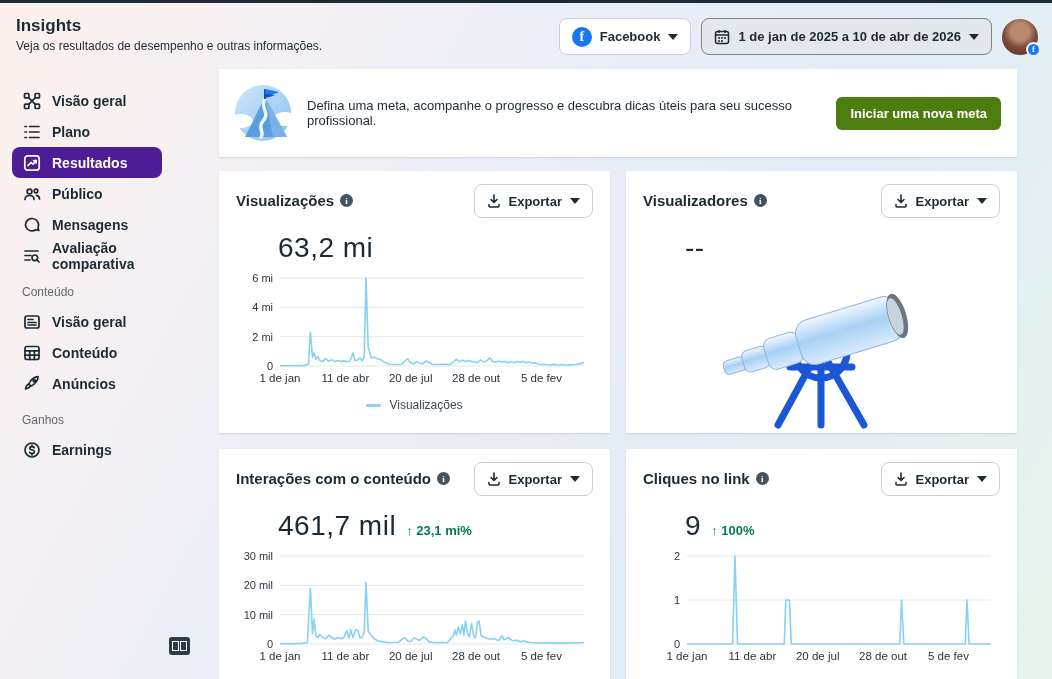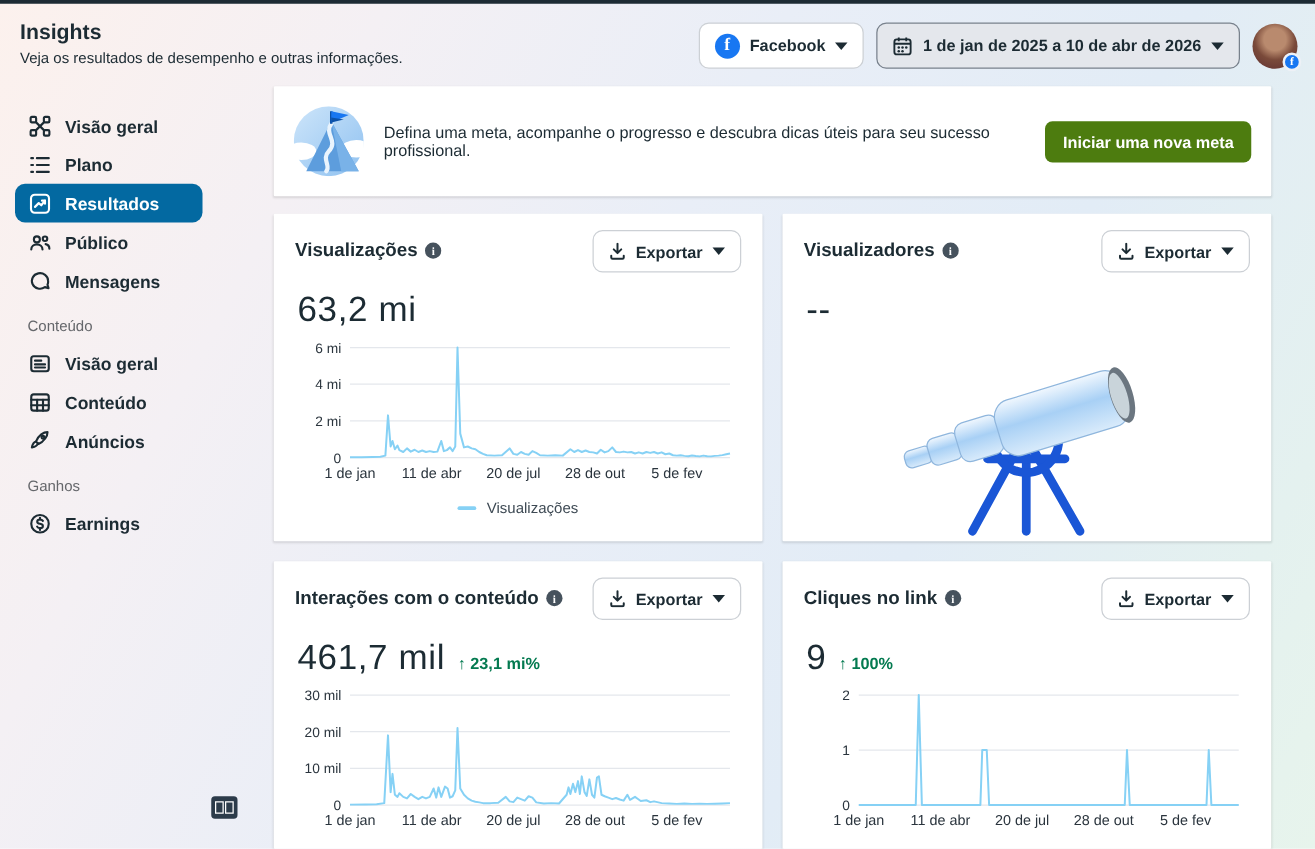--- a/index.html
+++ b/index.html
@@ -38,7 +38,7 @@
   .nav-item { display:flex; align-items:center; gap:11px; height:31px; padding:0 10px; border-radius:8px;
     font-size:14px; font-weight:700; cursor:pointer; }
   .nav-item .nicon { width:19px; height:19px; flex:0 0 19px; display:flex; align-items:center; justify-content:center; }
-  .nav-item.active { background:#0369a1; color:#fff; }
+  .nav-item.active { background:#4c1d95; color:#fff; }
   .nav-item.active svg * { stroke:#fff; }
   .nav-section { font-size:12px; color:#65676b; margin:14px 0 7px 10px; font-weight:400; }
   svg.sic { width:18px; height:18px; }

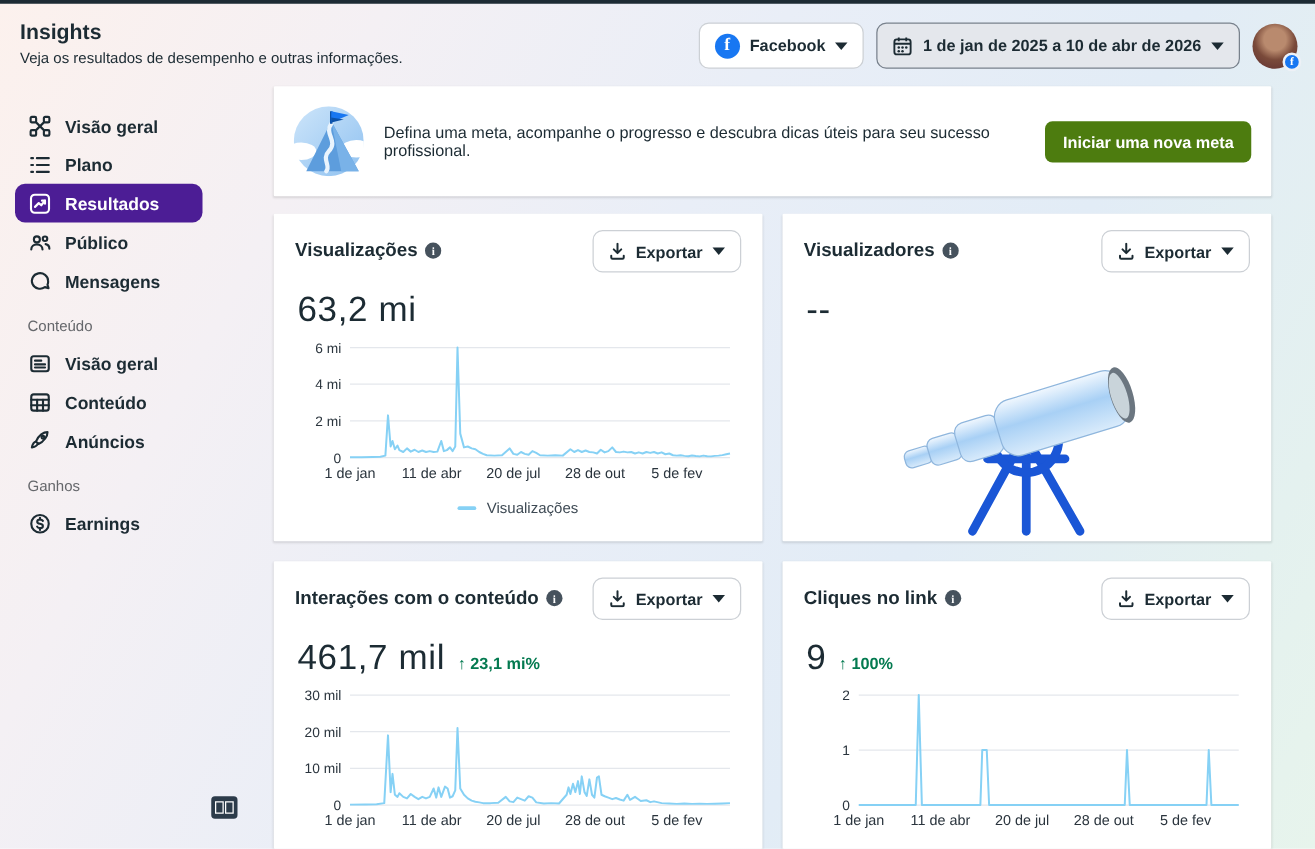--- a/index.html
+++ b/index.html
@@ -162,6 +162,18 @@
       </span>
     <span>Mensagens</span>
   </div>
+  <div class="nav-item">
+    <span class="nicon">
+        <svg class="sic" viewBox="0 0 18 18">
+          <line x1="2" y1="4" x2="15" y2="4"></line>
+          <line x1="2" y1="8.5" x2="8" y2="8.5"></line>
+          <line x1="2" y1="13" x2="7" y2="13"></line>
+          <circle cx="11.8" cy="10.8" r="2.8"></circle>
+          <line x1="13.9" y1="12.9" x2="16" y2="15"></line>
+        </svg>
+      </span>
+    <span>Avaliação comparativa</span>
+  </div>
 
   <div class="nav-section">Conteúdo</div>
   <div class="nav-item">

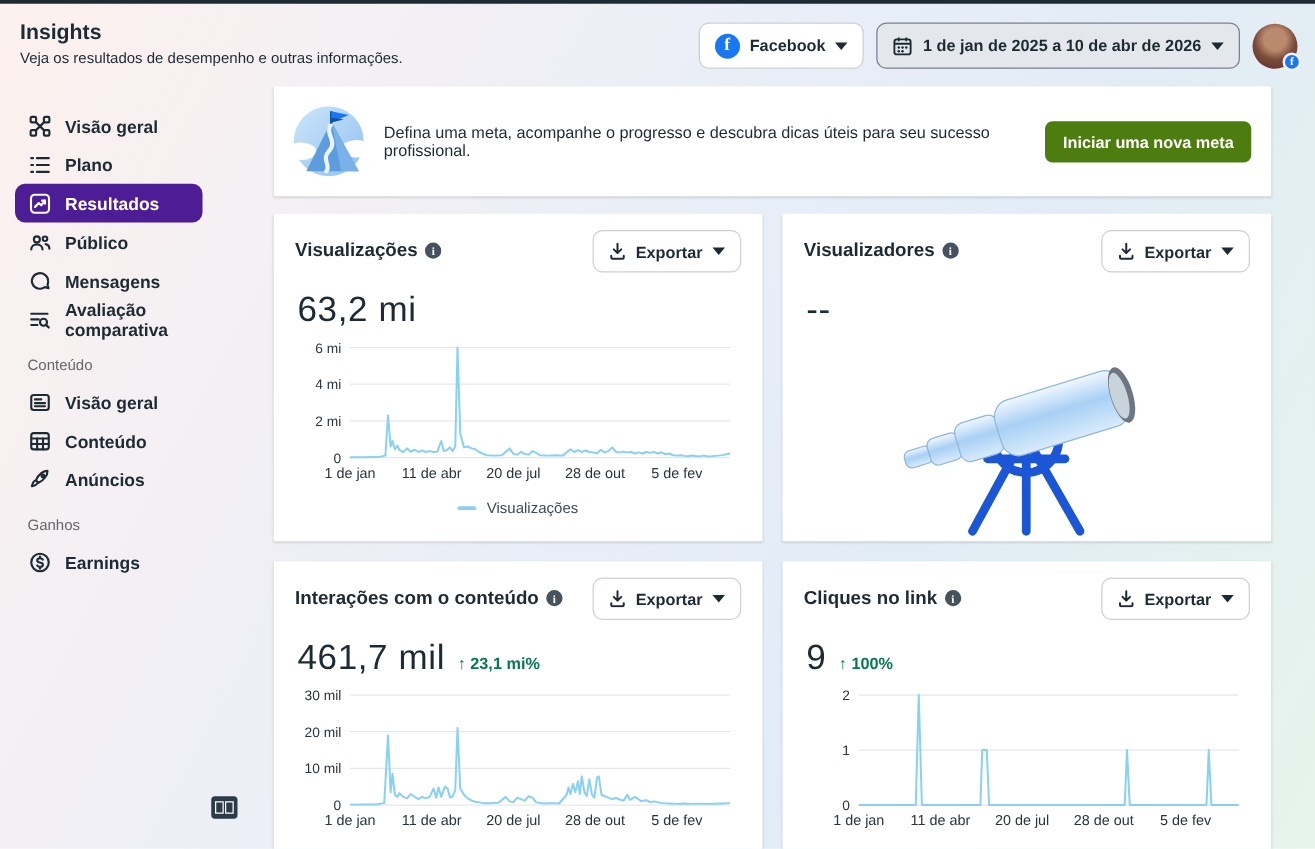--- a/index.html
+++ b/index.html
@@ -64,7 +64,7 @@
   .export-btn { display:flex; align-items:center; gap:8px; height:34px; padding:0 12px; background:#fff;
     border:1px solid #ccd0d5; border-radius:8px; font-size:13px; font-weight:700; cursor:pointer; }
   .metric-row { display:flex; align-items:baseline; gap:10px; margin:14px 0 6px 2px; }
-  .metric { font-size:28px; font-weight:400; letter-spacing:.5px; }
+  .metric { font-size:28px; font-weight:400; letter-spacing:.5px;margin-left:40px; }
   .delta { font-size:13px; font-weight:700; color:#047a50; }
   .legend { display:flex; align-items:center; justify-content:center; gap:8px; margin-top:6px; }
   .legend-swatch { width:15px; height:3px; border-radius:2px; background:#86d1f5; }

